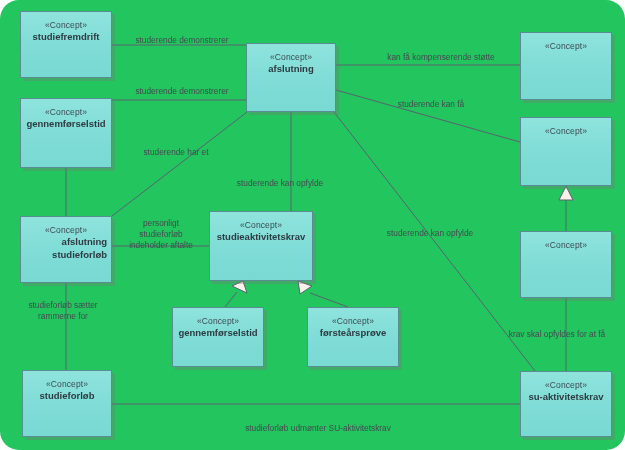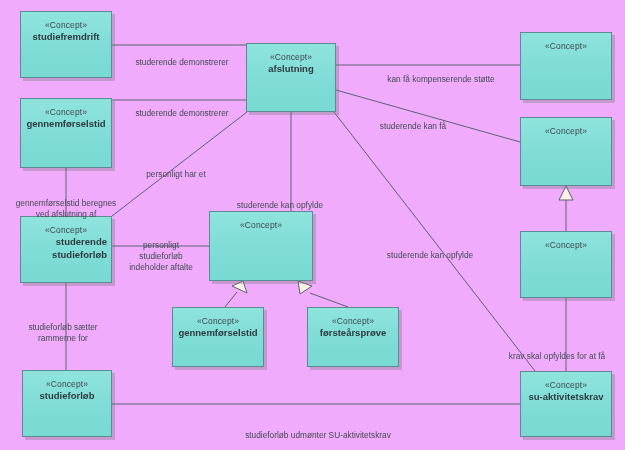--- a/index.html
+++ b/index.html
@@ -17,7 +17,8 @@
     position: relative;
     width: 625px;
     height: 450px;
-    background: #f0abfc;
+    background: #22c55e;
+    border-radius: 19px;
   }
   #edge-layer {
     position: absolute;

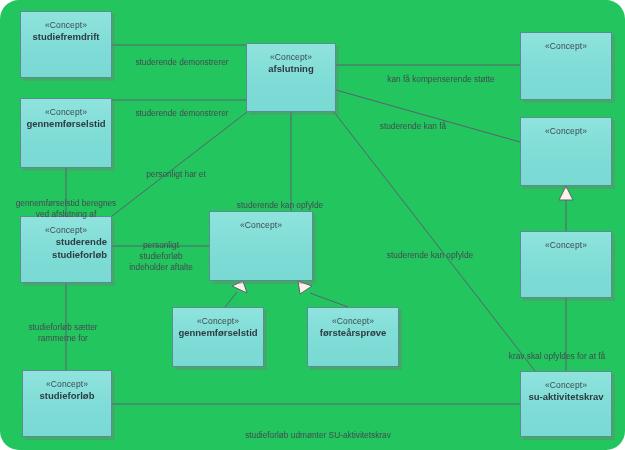--- a/index.html
+++ b/index.html
@@ -66,7 +66,6 @@
     z-index: 4;
     background: transparent;
     pointer-events: none;
-    margin-top: 22px;
   }
 </style>
 </head>

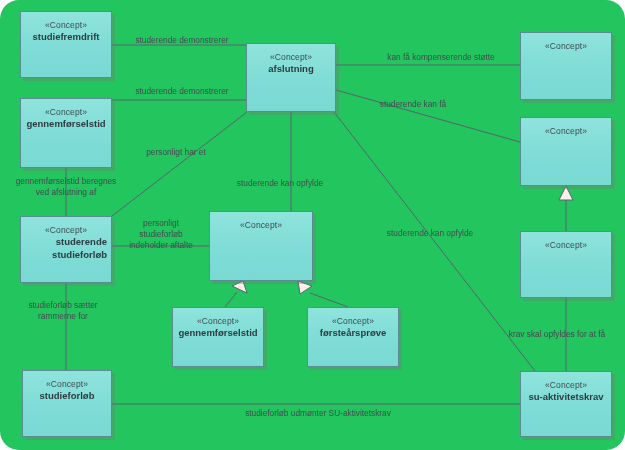--- a/index.html
+++ b/index.html
@@ -172,7 +172,7 @@
 
   <div class="edge-label" style="left:371px; top:52px; width:140px;">kan få kompenserende støtte</div>
 
-  <div class="edge-label" style="left:368px; top:99px; width:90px;">studerende kan få</div>
+  <div class="edge-label" style="left:386px; top:99px; width:90px;">studerende kan få</div>
 
   <div class="edge-label" style="left:136px; top:147px; width:80px;">personligt har et</div>
 

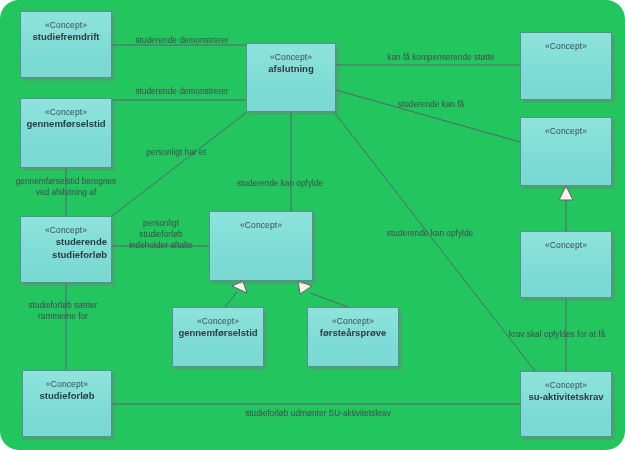--- a/index.html
+++ b/index.html
@@ -174,7 +174,7 @@
 
   <div class="edge-label" style="left:386px; top:99px; width:90px;">studerende kan få</div>
 
-  <div class="edge-label" style="left:136px; top:147px; width:80px;">personligt har et</div>
+  <div class="edge-label" style="left:136px; top:147px; width:80px;">studerende har et</div>
 
   <div class="edge-label" style="left:226px; top:178px; width:108px;">studerende kan opfylde</div>
 

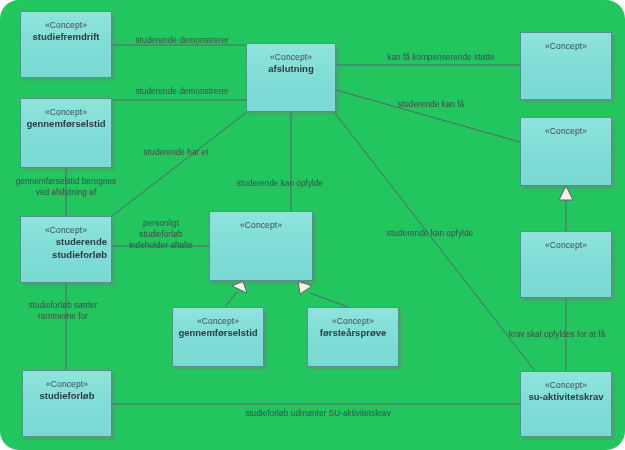--- a/index.html
+++ b/index.html
@@ -180,8 +180,6 @@
 
   <div class="edge-label" style="left:376px; top:228px; width:108px;">studerende kan opfylde</div>
 
-  <div class="edge-label" style="left:4px; top:176px; width:124px;">gennemførselstid beregnes
-ved afslutning af</div>
 
   <div class="edge-label" style="left:117px; top:218px; width:88px;">personligt
 studieforløb

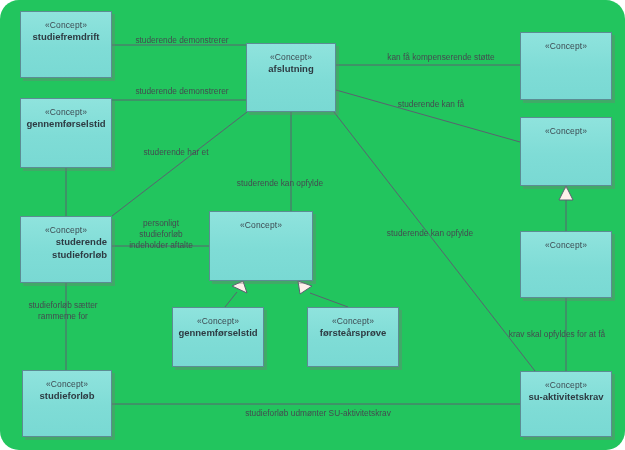--- a/index.html
+++ b/index.html
@@ -134,7 +134,7 @@
 
   <div class="concept-node" style="left:20px; top:216px; width:92px; height:67px;">
     <div class="stereotype">«Concept»</div>
-    <div class="node-name">studerende
+    <div class="node-name">afslutning
 studieforløb</div>
   </div>
 

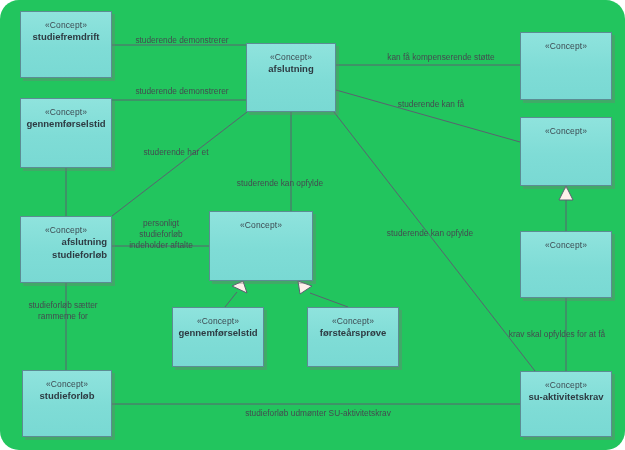--- a/index.html
+++ b/index.html
@@ -140,6 +140,7 @@
 
   <div class="concept-node" style="left:209px; top:211px; width:104px; height:70px;">
     <div class="stereotype">«Concept»</div>
+    <div class="node-name">studieaktivitetskrav</div>
   </div>
 
   <div class="concept-node" style="left:520px; top:231px; width:92px; height:67px;">

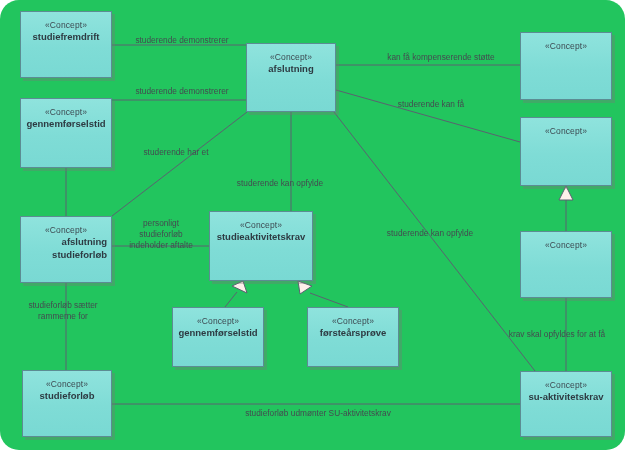--- a/index.html
+++ b/index.html
@@ -191,7 +191,7 @@
 
   <div class="edge-label" style="left:494px; top:329px; width:126px;">krav skal opfyldes for at få</div>
 
-  <div class="edge-label" style="left:228px; top:408px; width:180px;">studieforløb udmønter SU-aktivitetskrav</div>
+  <div class="edge-label" style="left:228px; top:423px; width:180px;">studieforløb udmønter SU-aktivitetskrav</div>
 
 </div>
 

